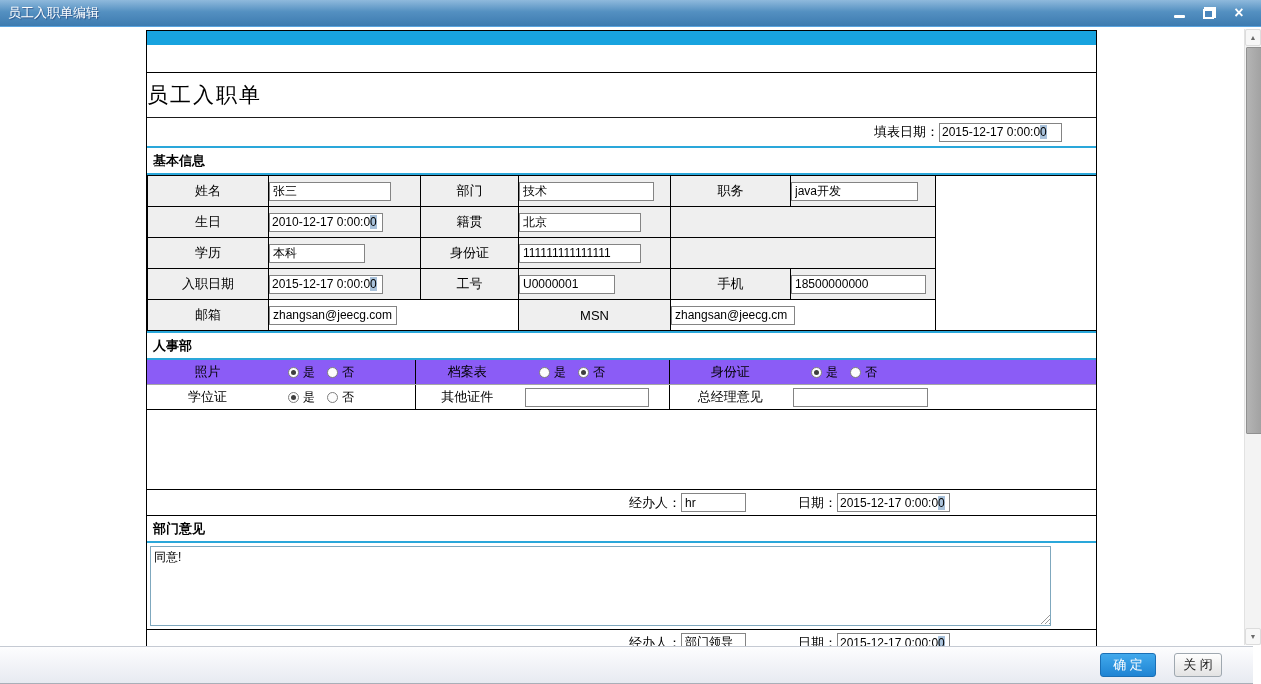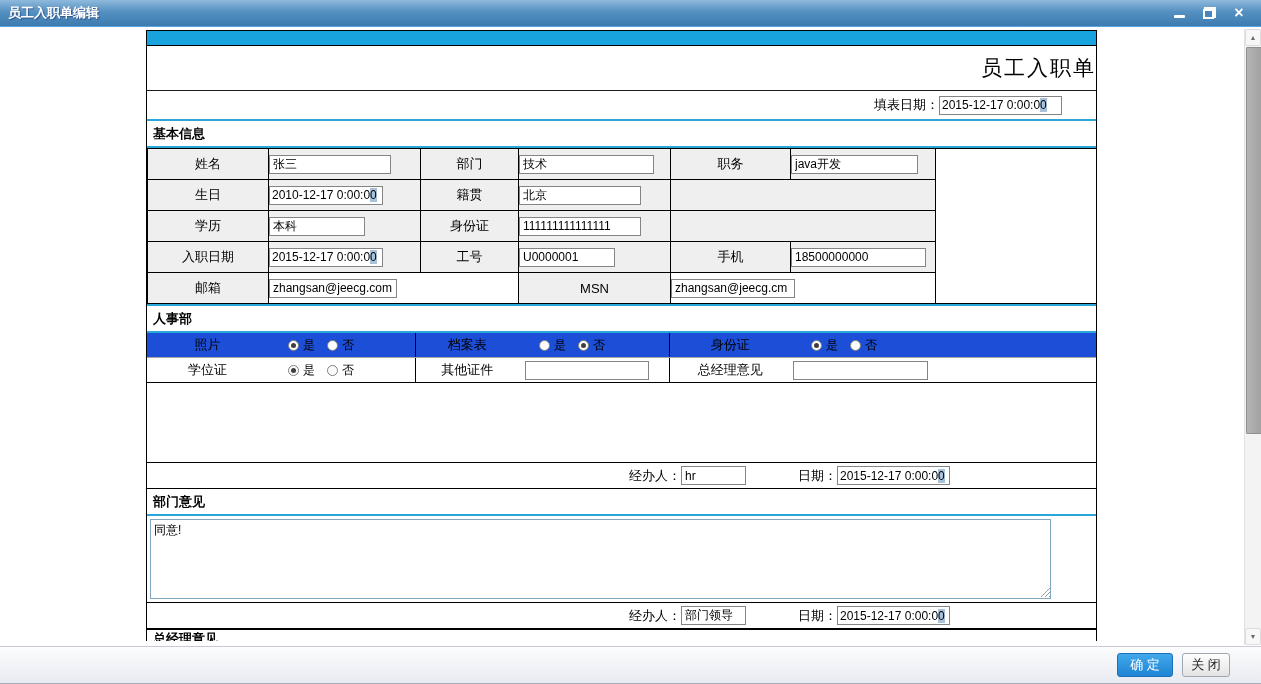--- a/index.html
+++ b/index.html
@@ -10,7 +10,7 @@
   .titlebar{position:absolute;top:0;left:0;right:0;height:26px;
     background:linear-gradient(180deg,#8FB9DC 0%,#5490C1 45%,#3D7BB0 100%);
     border-bottom:1px solid #5AA4DF;display:flex;align-items:center;}
-  .tb-title{color:#fff;font-weight:bold;font-size:13px;padding-left:8px;
+  .tb-title{color:#fff;font-weight:normal;font-size:13px;padding-left:8px;
     text-shadow:1px 1px 1px rgba(0,0,60,.4);}
   .tb-controls{margin-left:auto;display:flex;align-items:center;gap:14px;padding-right:14px;}
   .wc{width:16px;height:16px;display:flex;align-items:center;justify-content:center;

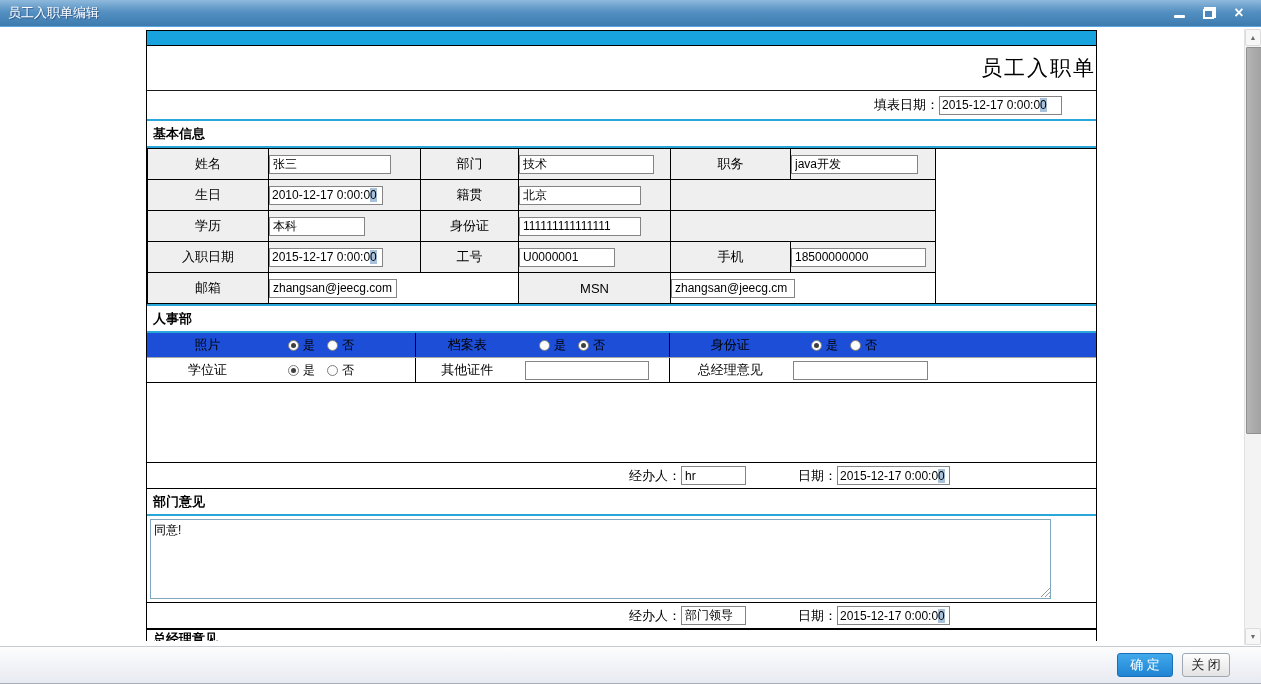--- a/index.html
+++ b/index.html
@@ -29,8 +29,8 @@
   .formwrap{position:absolute;left:146px;top:3px;width:949px;
     border:1px solid #000;border-bottom:none;font-size:13px;color:#000;}
   .bluebar{height:14px;background:#18A3DF;}
-  .form-title{height:44px;line-height:44px;text-align:right;font-size:21px;
-    border-top:1px solid #000;letter-spacing:2px;}
+  .form-title{height:44px;line-height:44px;text-align:left;font-size:21px;
+    border-top:1px solid #000;letter-spacing:2px;margin-top:27px;}
   .filldate-row{height:28px;border-top:1px solid #1b1b1b;border-bottom:2px solid #2AA7DA;
     display:flex;align-items:center;justify-content:flex-end;padding-right:34px;}
   .section-hdr{height:25px;line-height:25px;font-weight:bold;font-size:13px;

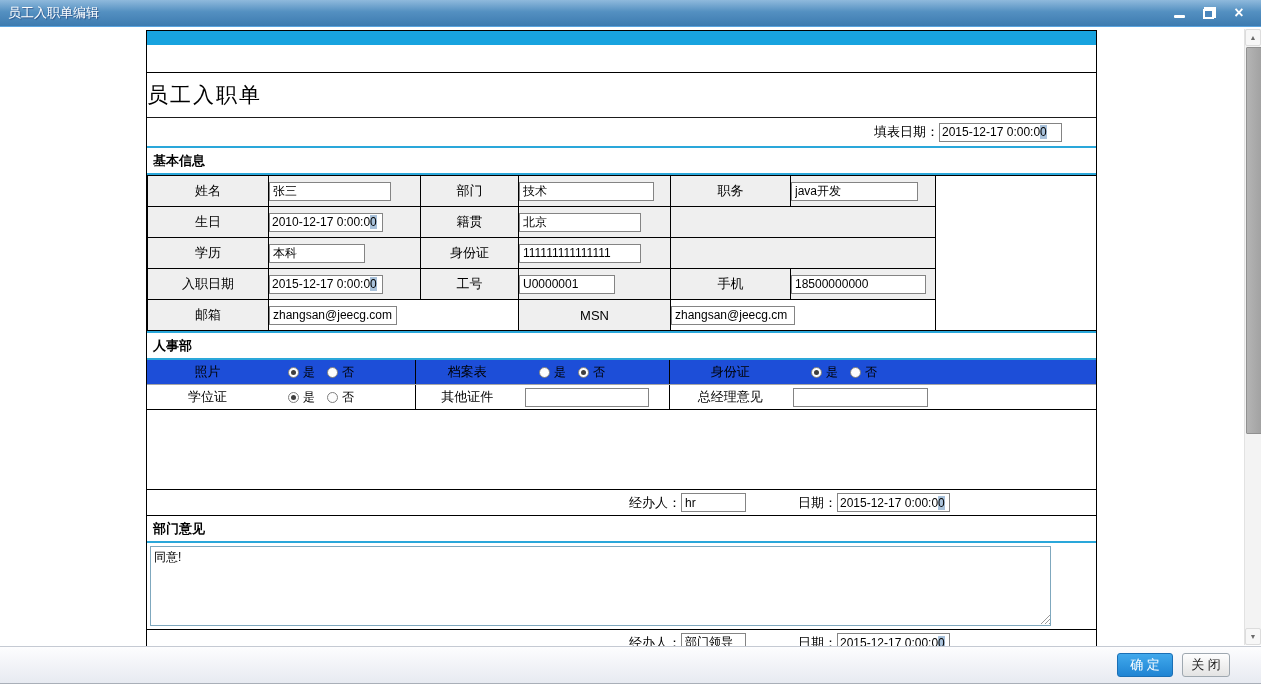--- a/index.html
+++ b/index.html
@@ -44,7 +44,7 @@
   td.inp{padding-left:6px;}
   td.white{background:#fff !important;}
 
-  table.hrgrid td{height:24px;background:#1d4ed8;}
+  table.hrgrid td{height:24px;background:#8b5cf6;}
   table.hrgrid tr.rowB td{background:#fff;}
   table.hrgrid tr.rowA td{border-bottom:1px solid #A6A6A6;}
   td.bR{border-right:1px solid #000 !important;}

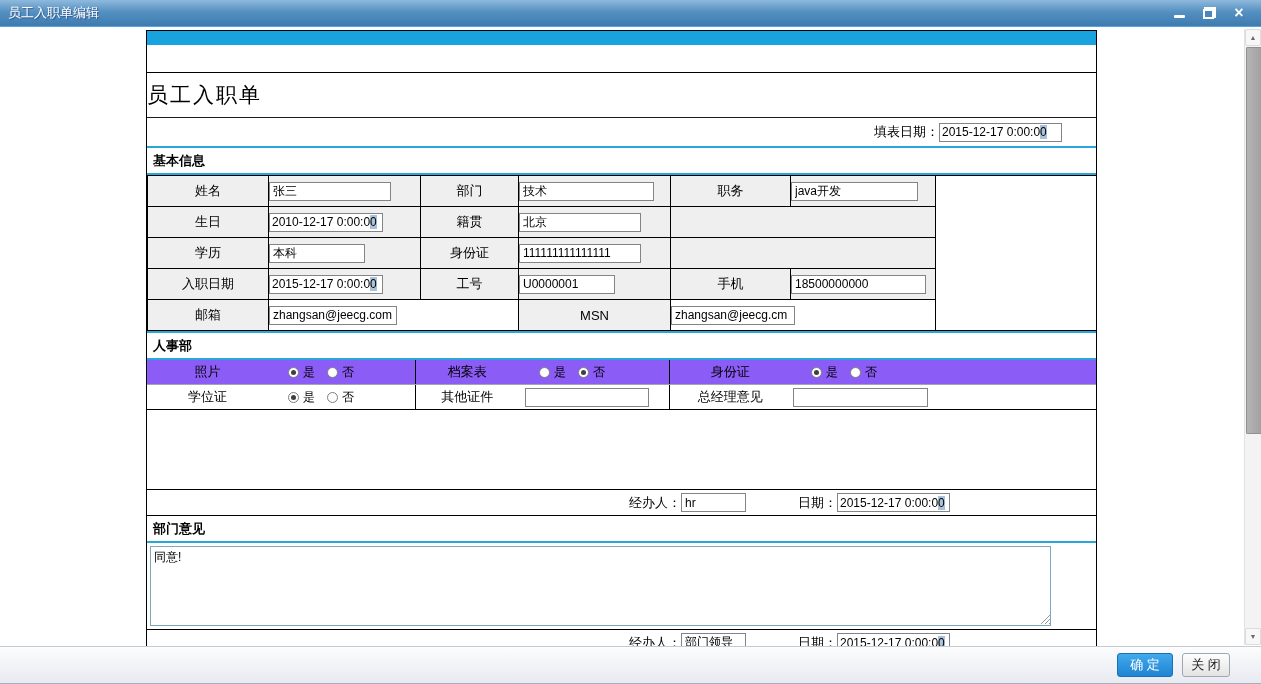--- a/index.html
+++ b/index.html
@@ -81,10 +81,10 @@
   .w134{width:114px}.w123{width:123px}.w113{width:113px}
 
   
-  .footer{position:absolute;bottom:0;left:0;right:0;height:38px;
+  .footer{position:absolute;bottom:0;left:0;right:8px;height:38px;
     background:linear-gradient(180deg,#FDFDFE 0%,#E7EAF1 100%);
     border-top:1px solid #C5CAD3;border-bottom:1px solid #A9AFB8;box-sizing:border-box;
-    display:flex;align-items:center;justify-content:flex-end;gap:9px;padding-right:31px;}
+    display:flex;align-items:center;justify-content:flex-end;gap:18px;padding-right:31px;}
   .btn{height:24px;border-radius:3px;font-size:13px;cursor:pointer;
     font-family:"Liberation Sans",sans-serif;}
   .btn-ok{width:56px;background:linear-gradient(180deg,#41A9EC,#1F84D3);

